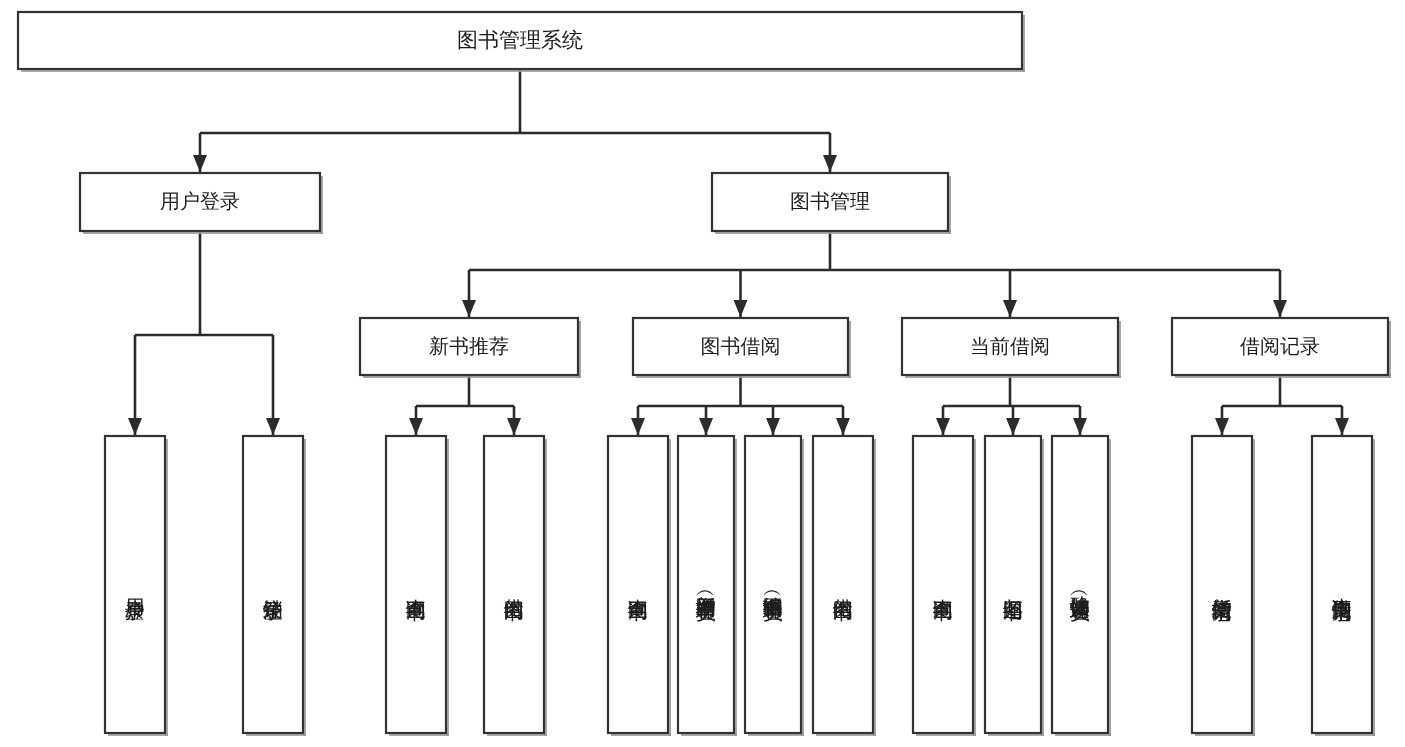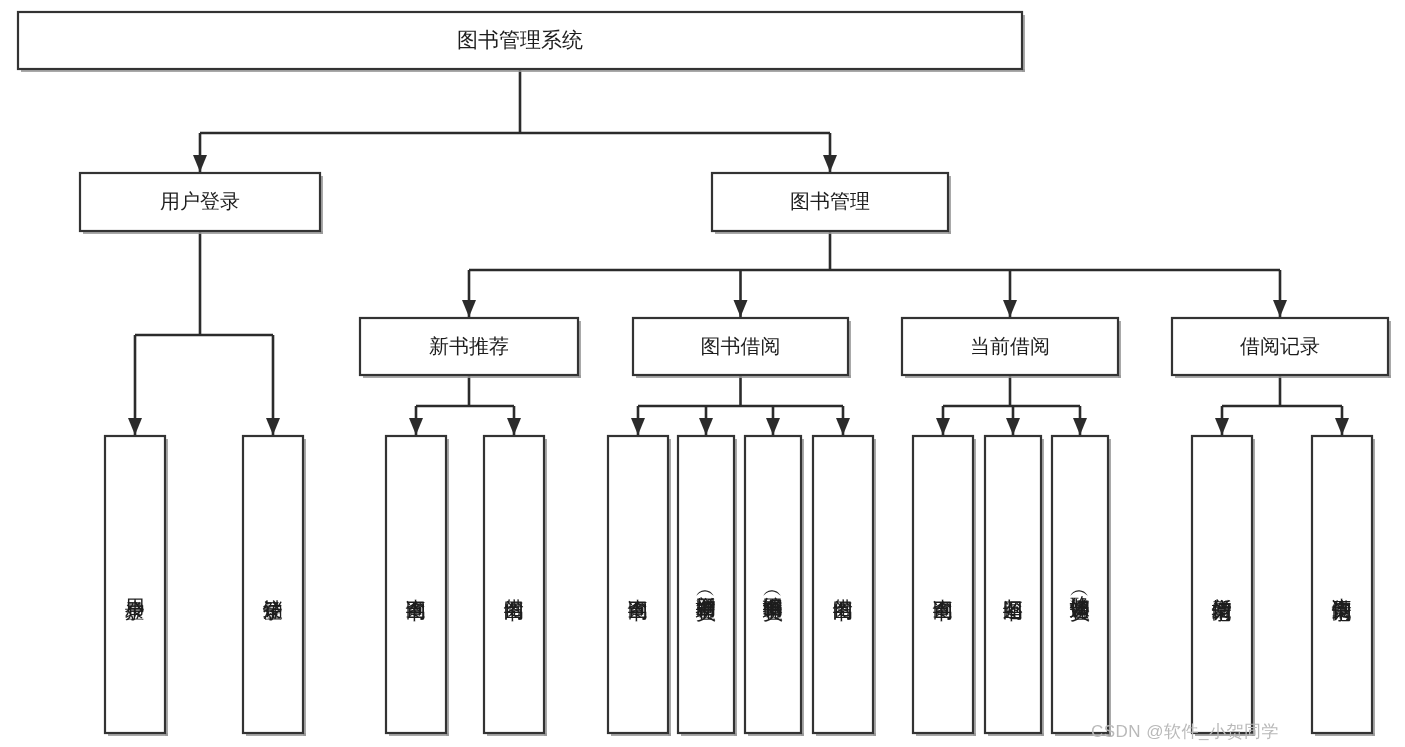--- a/index.html
+++ b/index.html
@@ -234,7 +234,6 @@
       <div class="vlabel" style="left: 1312px; top: 442px; width: 60px; height: 285px; display: flex; align-items: center; justify-content: center;">查询借阅记录</div>
     </div>
 
-  <div class="watermark">CSDN @软件_小贺同学</div>
 
 </div>
 

